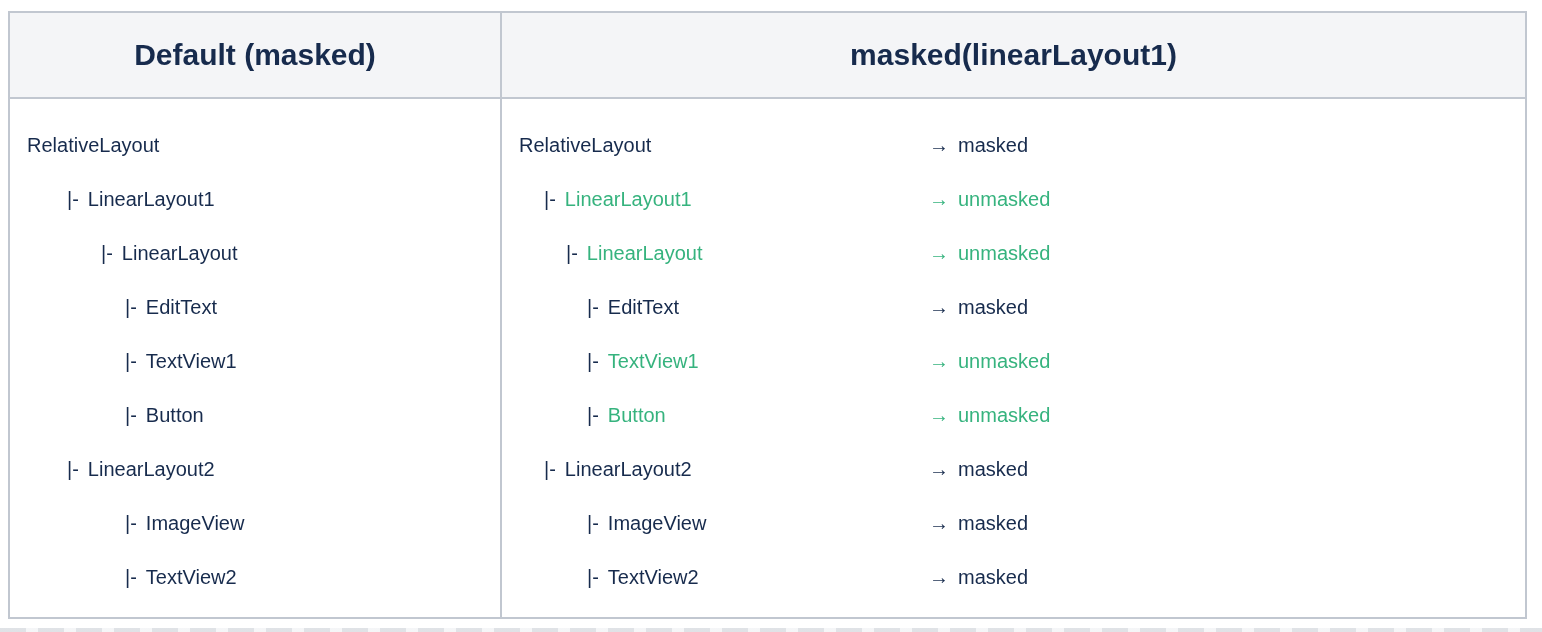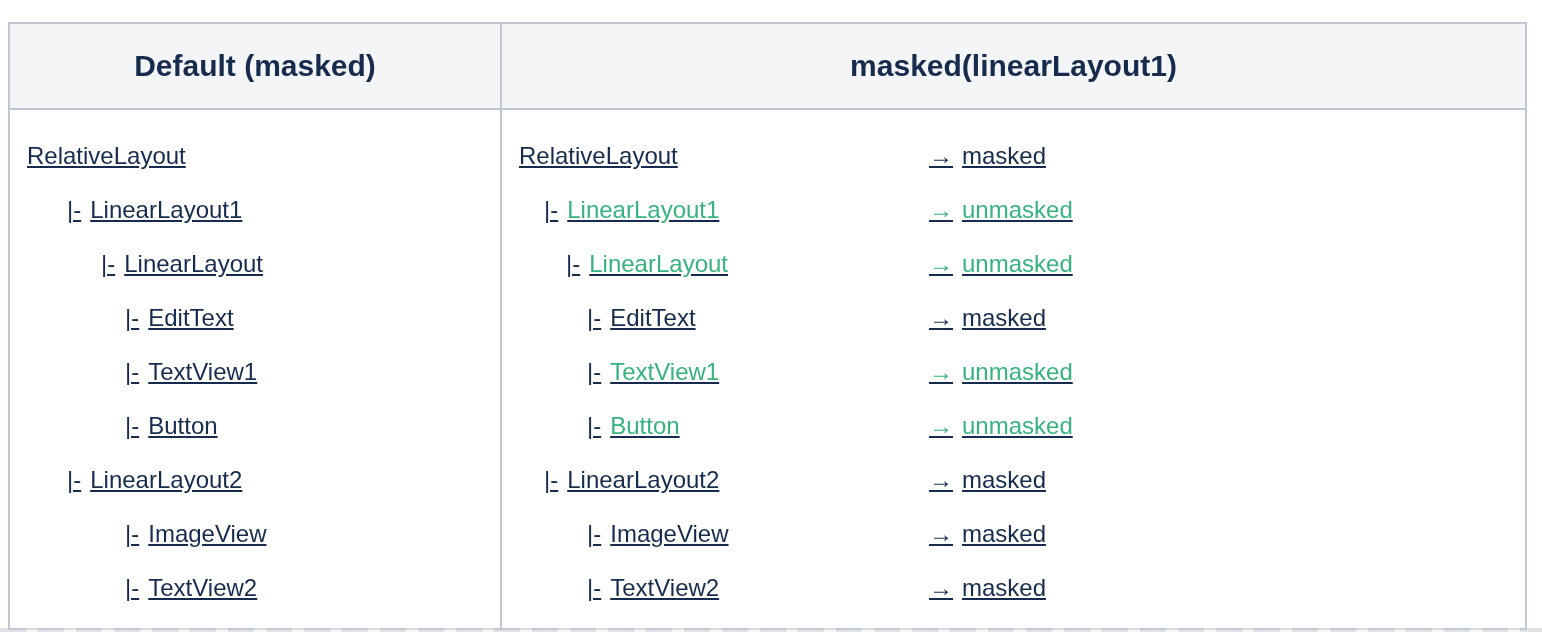--- a/index.html
+++ b/index.html
@@ -21,7 +21,7 @@
   }
   .cmp-table {
     position: absolute;
-    left: 8px; top: 22px;
+    left: 8px; top: 11px;
     width: 1519px;
     border: 2px solid var(--border);
     background: #fff;

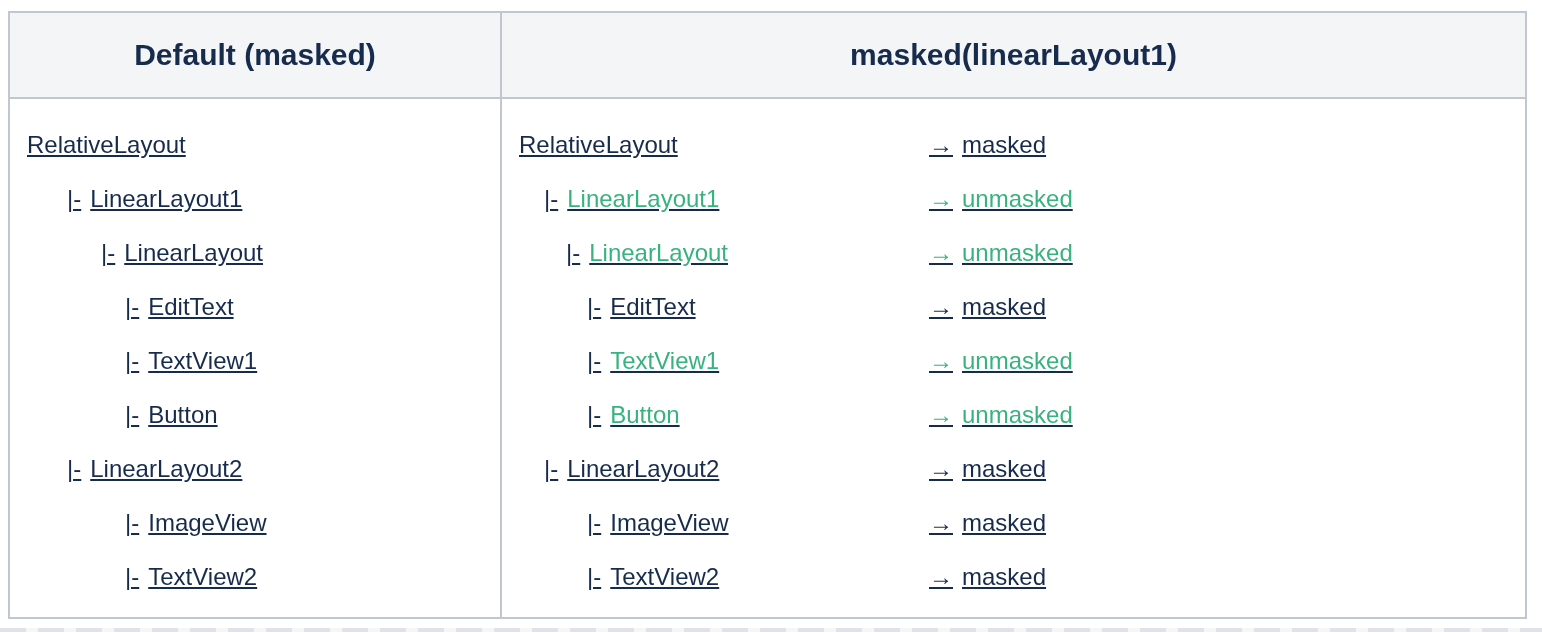--- a/index.html
+++ b/index.html
@@ -44,9 +44,8 @@
   .body-cell.col-left { width: 492px; }
   .tree-row {
     height: 54px; line-height: 54px;
-    font-size: 24px;
+    font-size: 20px;
     white-space: nowrap;
-    text-decoration: underline;
   }
   
   .L0 { padding-left: 0; }

